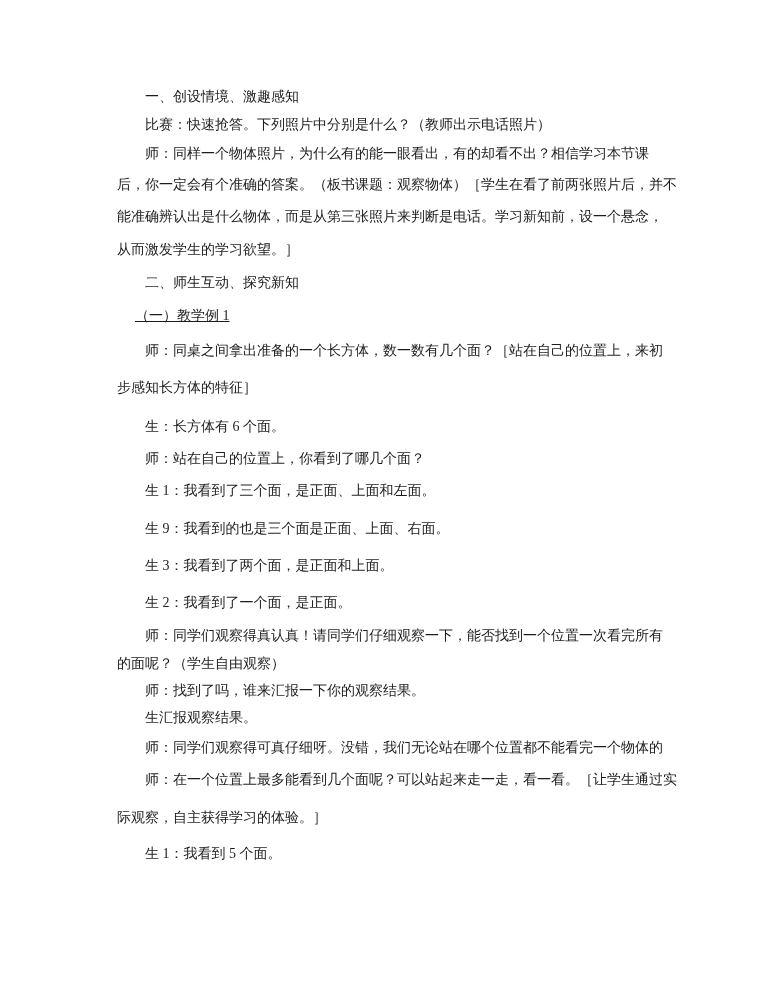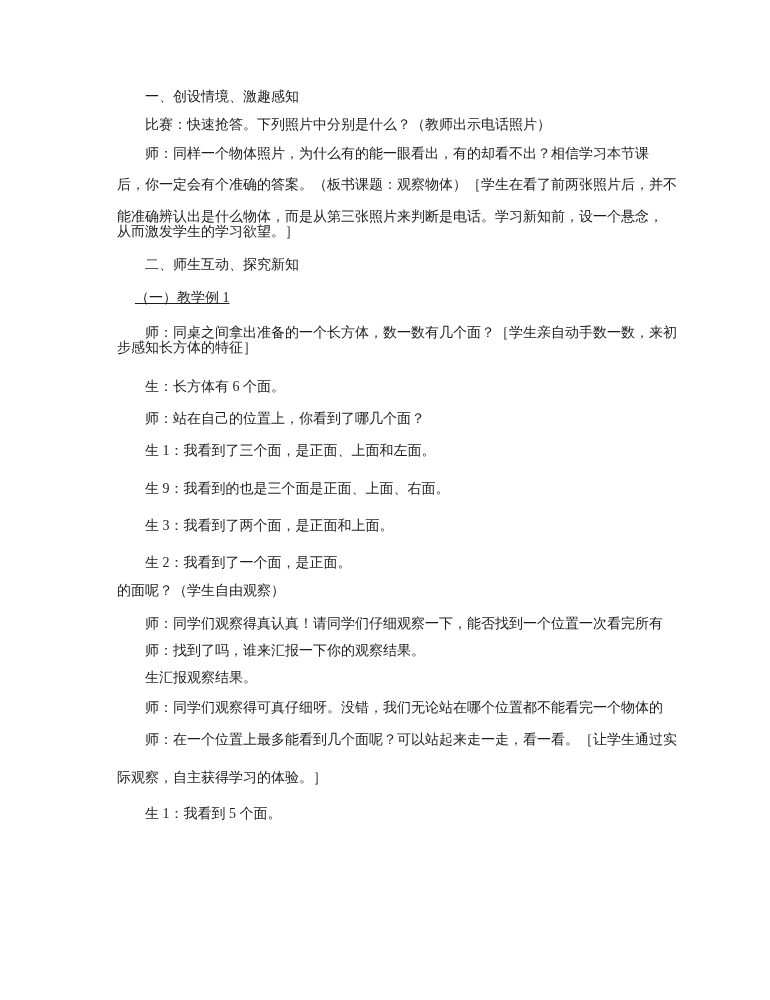--- a/index.html
+++ b/index.html
@@ -41,7 +41,7 @@
   <p class="line ind" style="margin-top:14px">师：同样一个物体照片，为什么有的能一眼看出，有的却看不出？相信学习本节课</p>
   <p class="line" style="margin-top:16px">后，你一定会有个准确的答案。（板书课题：观察物体）［学生在看了前两张照片后，并不</p>
   <p class="line" style="margin-top:17px">能准确辨认出是什么物体，而是从第三张照片来判断是电话。学习新知前，设一个悬念，</p>
-  <p class="line" style="">从而激发学生的学习欲望。］</p>
+  <p class="line" style="margin-top:18px">从而激发学生的学习欲望。］</p>
   <p class="line ind" style="margin-top:18px">二、师生互动、探究新知</p>
   <p class="line ind-sm" style="margin-top:18px">（一）教学例 1</p>
   <p class="line ind" style="margin-top:20px">师：同桌之间拿出准备的一个长方体，数一数有几个面？［学生亲自动手数一数，来初</p>

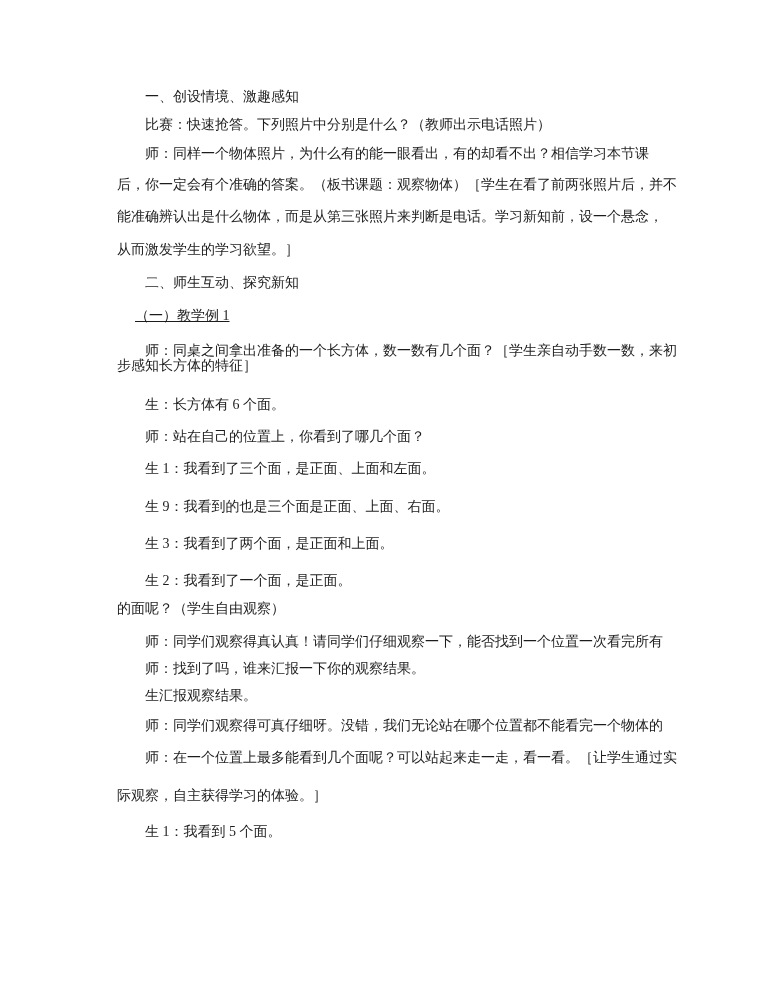--- a/index.html
+++ b/index.html
@@ -44,7 +44,7 @@
   <p class="line" style="margin-top:18px">从而激发学生的学习欲望。］</p>
   <p class="line ind" style="margin-top:18px">二、师生互动、探究新知</p>
   <p class="line ind-sm" style="margin-top:18px">（一）教学例 1</p>
-  <p class="line ind" style="margin-top:20px">师：同桌之间拿出准备的一个长方体，数一数有几个面？［学生亲自动手数一数，来初</p>
+  <p class="line ind" style="margin-top:20px">师：同桌之间拿出准备的一个长方体，数一数有几个面？［站在自己的位置上，来初</p>
   <p class="line" style="">步感知长方体的特征］</p>
   <p class="line ind" style="margin-top:24px">生：长方体有 6 个面。</p>
   <p class="line ind" style="margin-top:17px">师：站在自己的位置上，你看到了哪几个面？</p>

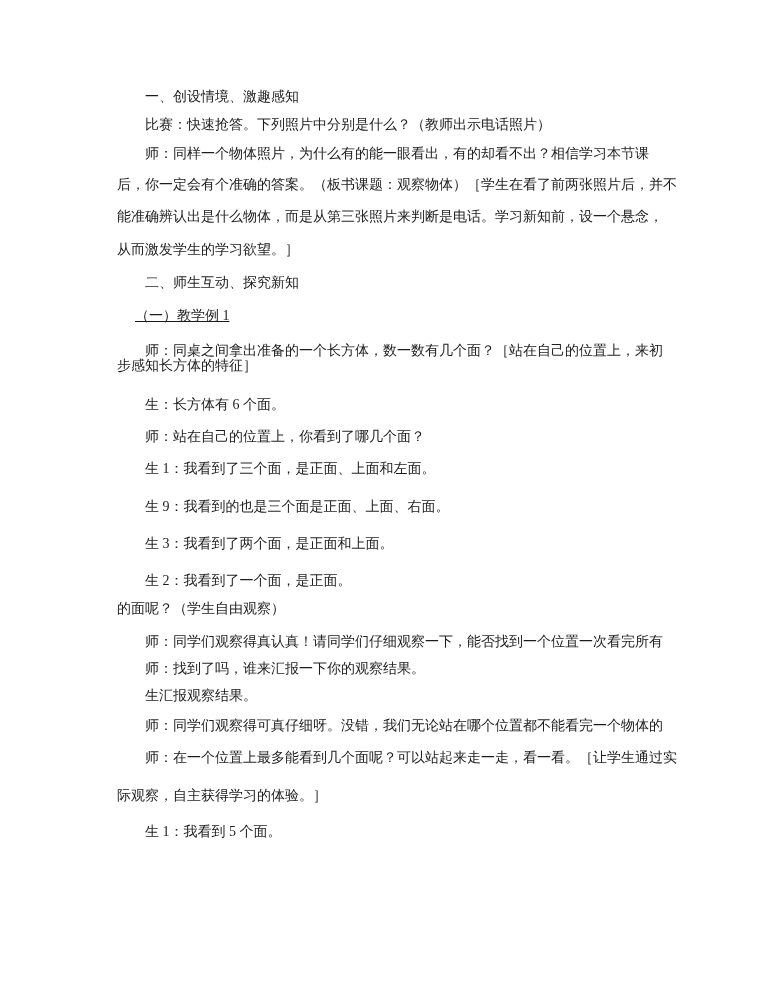--- a/index.html
+++ b/index.html
@@ -45,7 +45,7 @@
   <p class="line ind" style="margin-top:18px">二、师生互动、探究新知</p>
   <p class="line ind-sm" style="margin-top:18px">（一）教学例 1</p>
   <p class="line ind" style="margin-top:20px">师：同桌之间拿出准备的一个长方体，数一数有几个面？［站在自己的位置上，来初</p>
-  <p class="line" style="">步感知长方体的特征］</p>
+  <p class="line" style="margin-top:22px">步感知长方体的特征］</p>
   <p class="line ind" style="margin-top:24px">生：长方体有 6 个面。</p>
   <p class="line ind" style="margin-top:17px">师：站在自己的位置上，你看到了哪几个面？</p>
   <p class="line ind" style="margin-top:17px">生 1：我看到了三个面，是正面、上面和左面。</p>

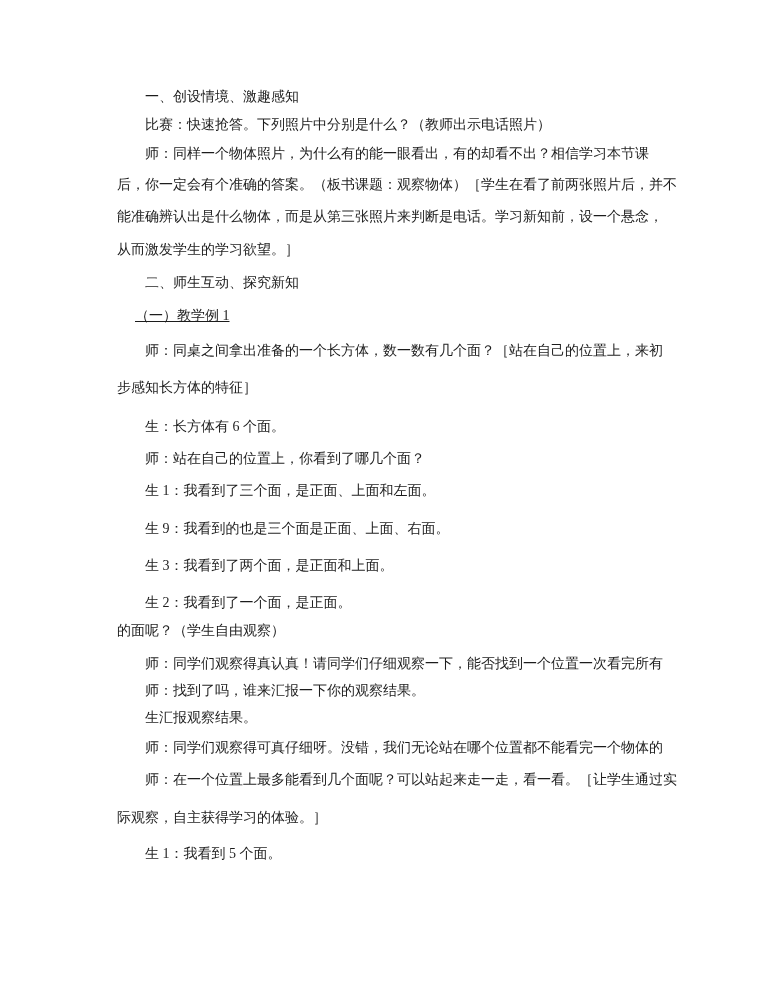--- a/index.html
+++ b/index.html
@@ -52,8 +52,8 @@
   <p class="line ind" style="margin-top:23px">生 9：我看到的也是三个面是正面、上面、右面。</p>
   <p class="line ind" style="margin-top:22px">生 3：我看到了两个面，是正面和上面。</p>
   <p class="line ind" style="margin-top:22px">生 2：我看到了一个面，是正面。</p>
+  <p class="line ind" style="margin-top:18px">师：同学们观察得真认真！请同学们仔细观察一下，能否找到一个位置一次看完所有</p>
   <p class="line" style="margin-top:13px">的面呢？（学生自由观察）</p>
-  <p class="line ind" style="margin-top:18px">师：同学们观察得真认真！请同学们仔细观察一下，能否找到一个位置一次看完所有</p>
   <p class="line ind" style="margin-top:12px">师：找到了吗，谁来汇报一下你的观察结果。</p>
   <p class="line ind" style="margin-top:12px">生汇报观察结果。</p>
   <p class="line ind" style="margin-top:15px">师：同学们观察得可真仔细呀。没错，我们无论站在哪个位置都不能看完一个物体的</p>

